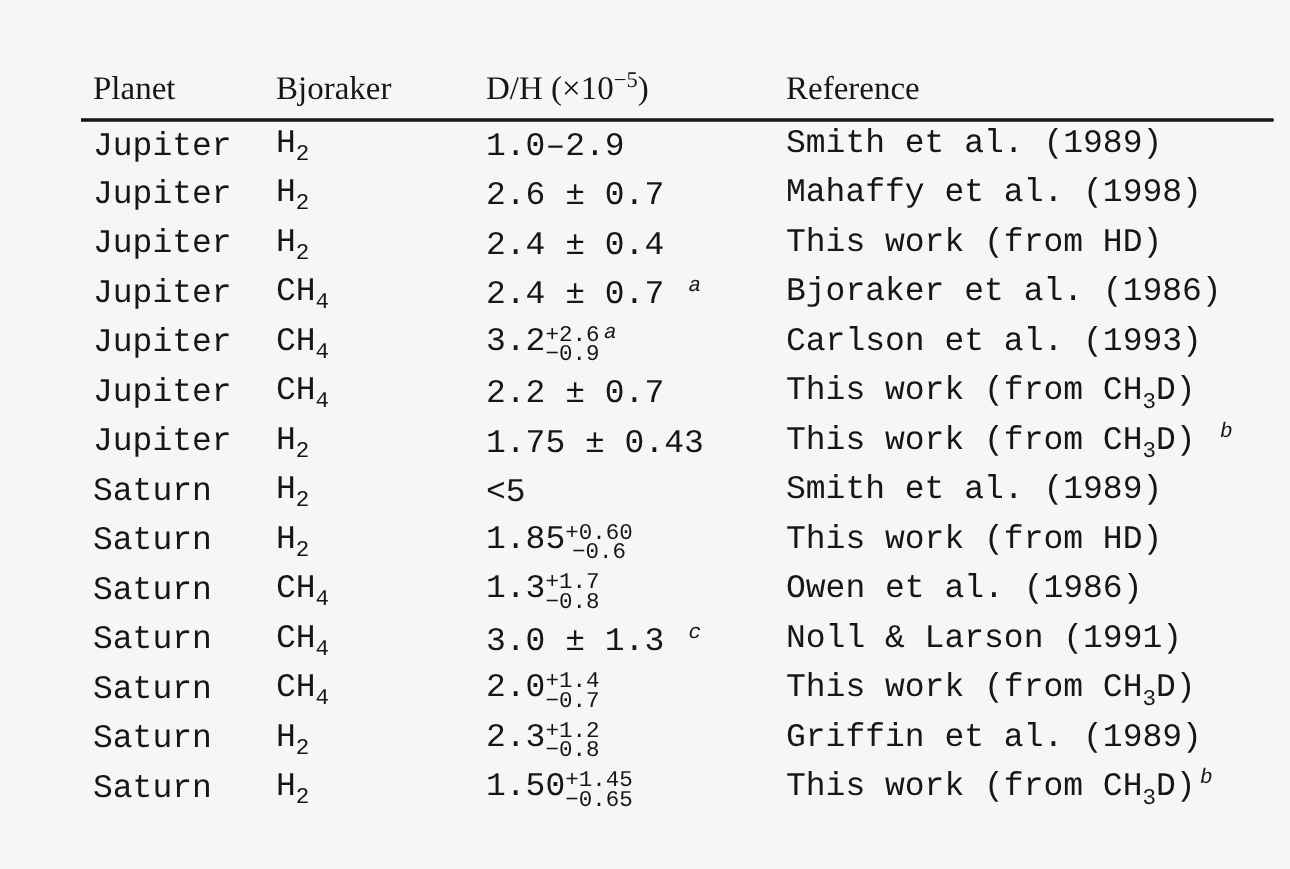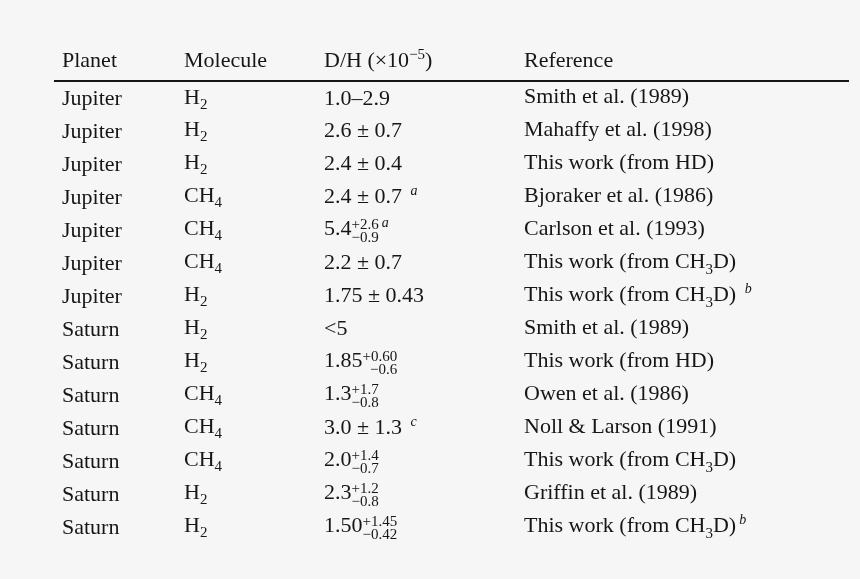--- a/index.html
+++ b/index.html
@@ -77,7 +77,7 @@
           <span>Planet</span>
         </th>
         <th>
-          <span>Molecule</span>
+          <span>Bjoraker</span>
         </th>
         <th>
           <span>D/H (×10</span><sup class="hdr-sup">−5</sup><span>)</span>

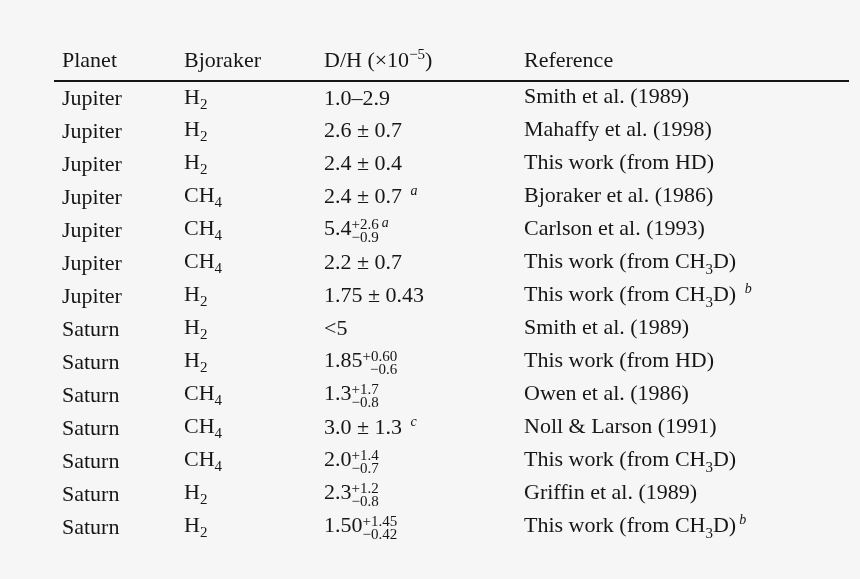--- a/index.html
+++ b/index.html
@@ -41,6 +41,7 @@
     vertical-align: middle;
     padding: 0;
     white-space: nowrap;
+    font-family: Liberation Mono, monospace;
   }
   sub.small-sub { font-size: 15px; }
   sup.hdr-sup { font-size: 15px; }

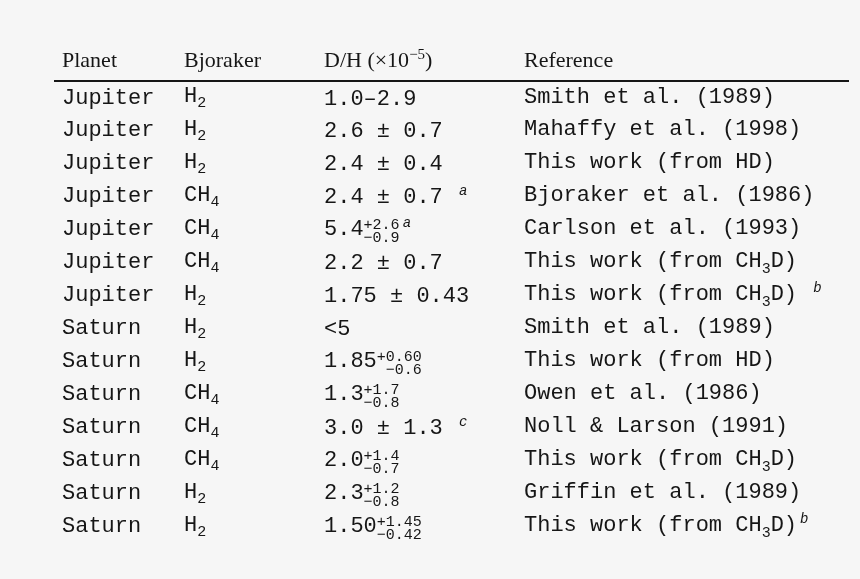--- a/index.html
+++ b/index.html
@@ -157,7 +157,7 @@
       <span>CH</span><sub class="small-sub">4</sub>
     </td>
     <td>
-      <span>5.4</span><span class="stack"><span>+2.6</span><span>−0.9</span></span><sup class="note">a</sup>
+      <span>3.2</span><span class="stack"><span>+2.6</span><span>−0.9</span></span><sup class="note">a</sup>
     </td>
     <td>
       <span>Carlson et al. (1993)</span><sub class="small-sub"></sub><span></span><sup class="note"></sup>

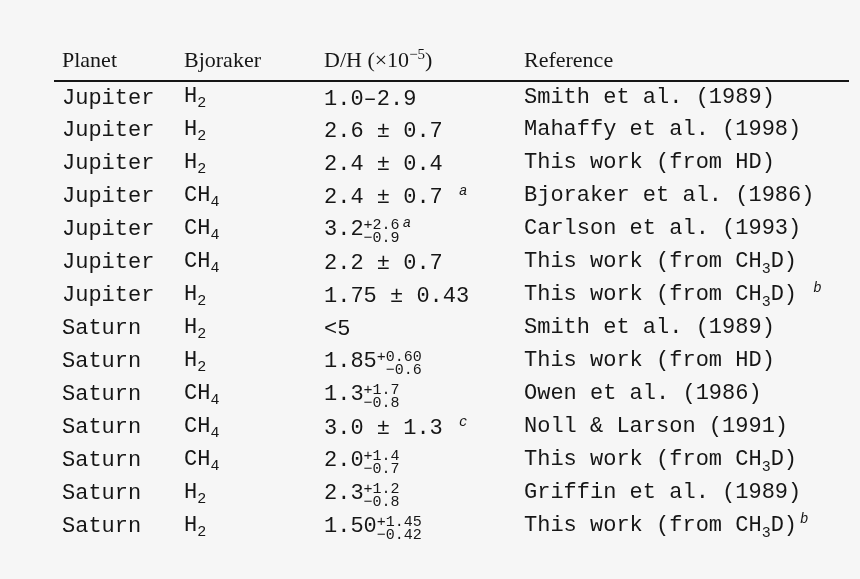--- a/index.html
+++ b/index.html
@@ -51,7 +51,7 @@
     vertical-align: -7px;
     font-size: 15px;
     line-height: 13px;
-    text-align: right;
+    text-align: center;
   }
   .stack span { display: block; }
   

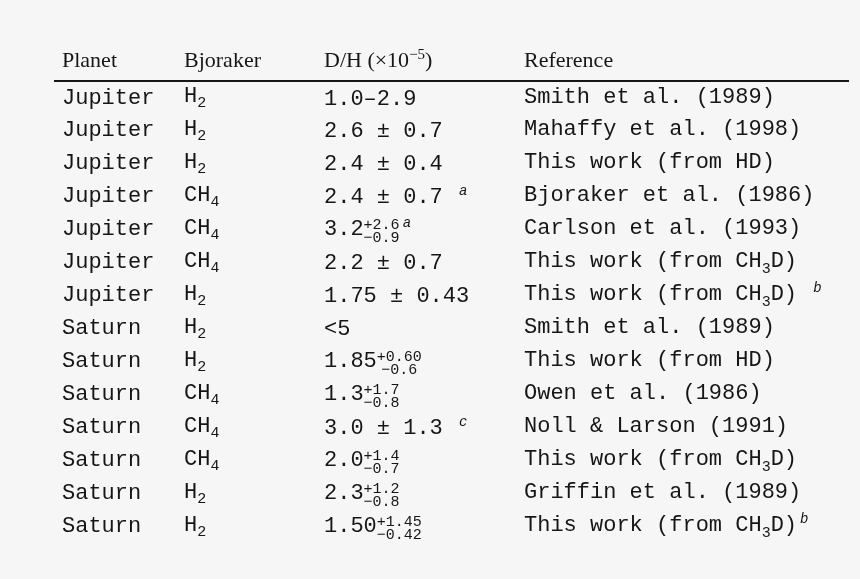--- a/index.html
+++ b/index.html
@@ -292,7 +292,7 @@
       <span>H</span><sub class="small-sub">2</sub>
     </td>
     <td>
-      <span>1.50</span><span class="stack"><span>+1.45</span><span>−0.42</span></span><sup class="note"></sup>
+      <span>1.50</span><span class="stack"><span>+1.45</span><span>−0.65</span></span><sup class="note"></sup>
     </td>
     <td>
       <span>This work (from CH</span><sub class="small-sub">3</sub><span>D)</span><sup class="note">b</sup>

